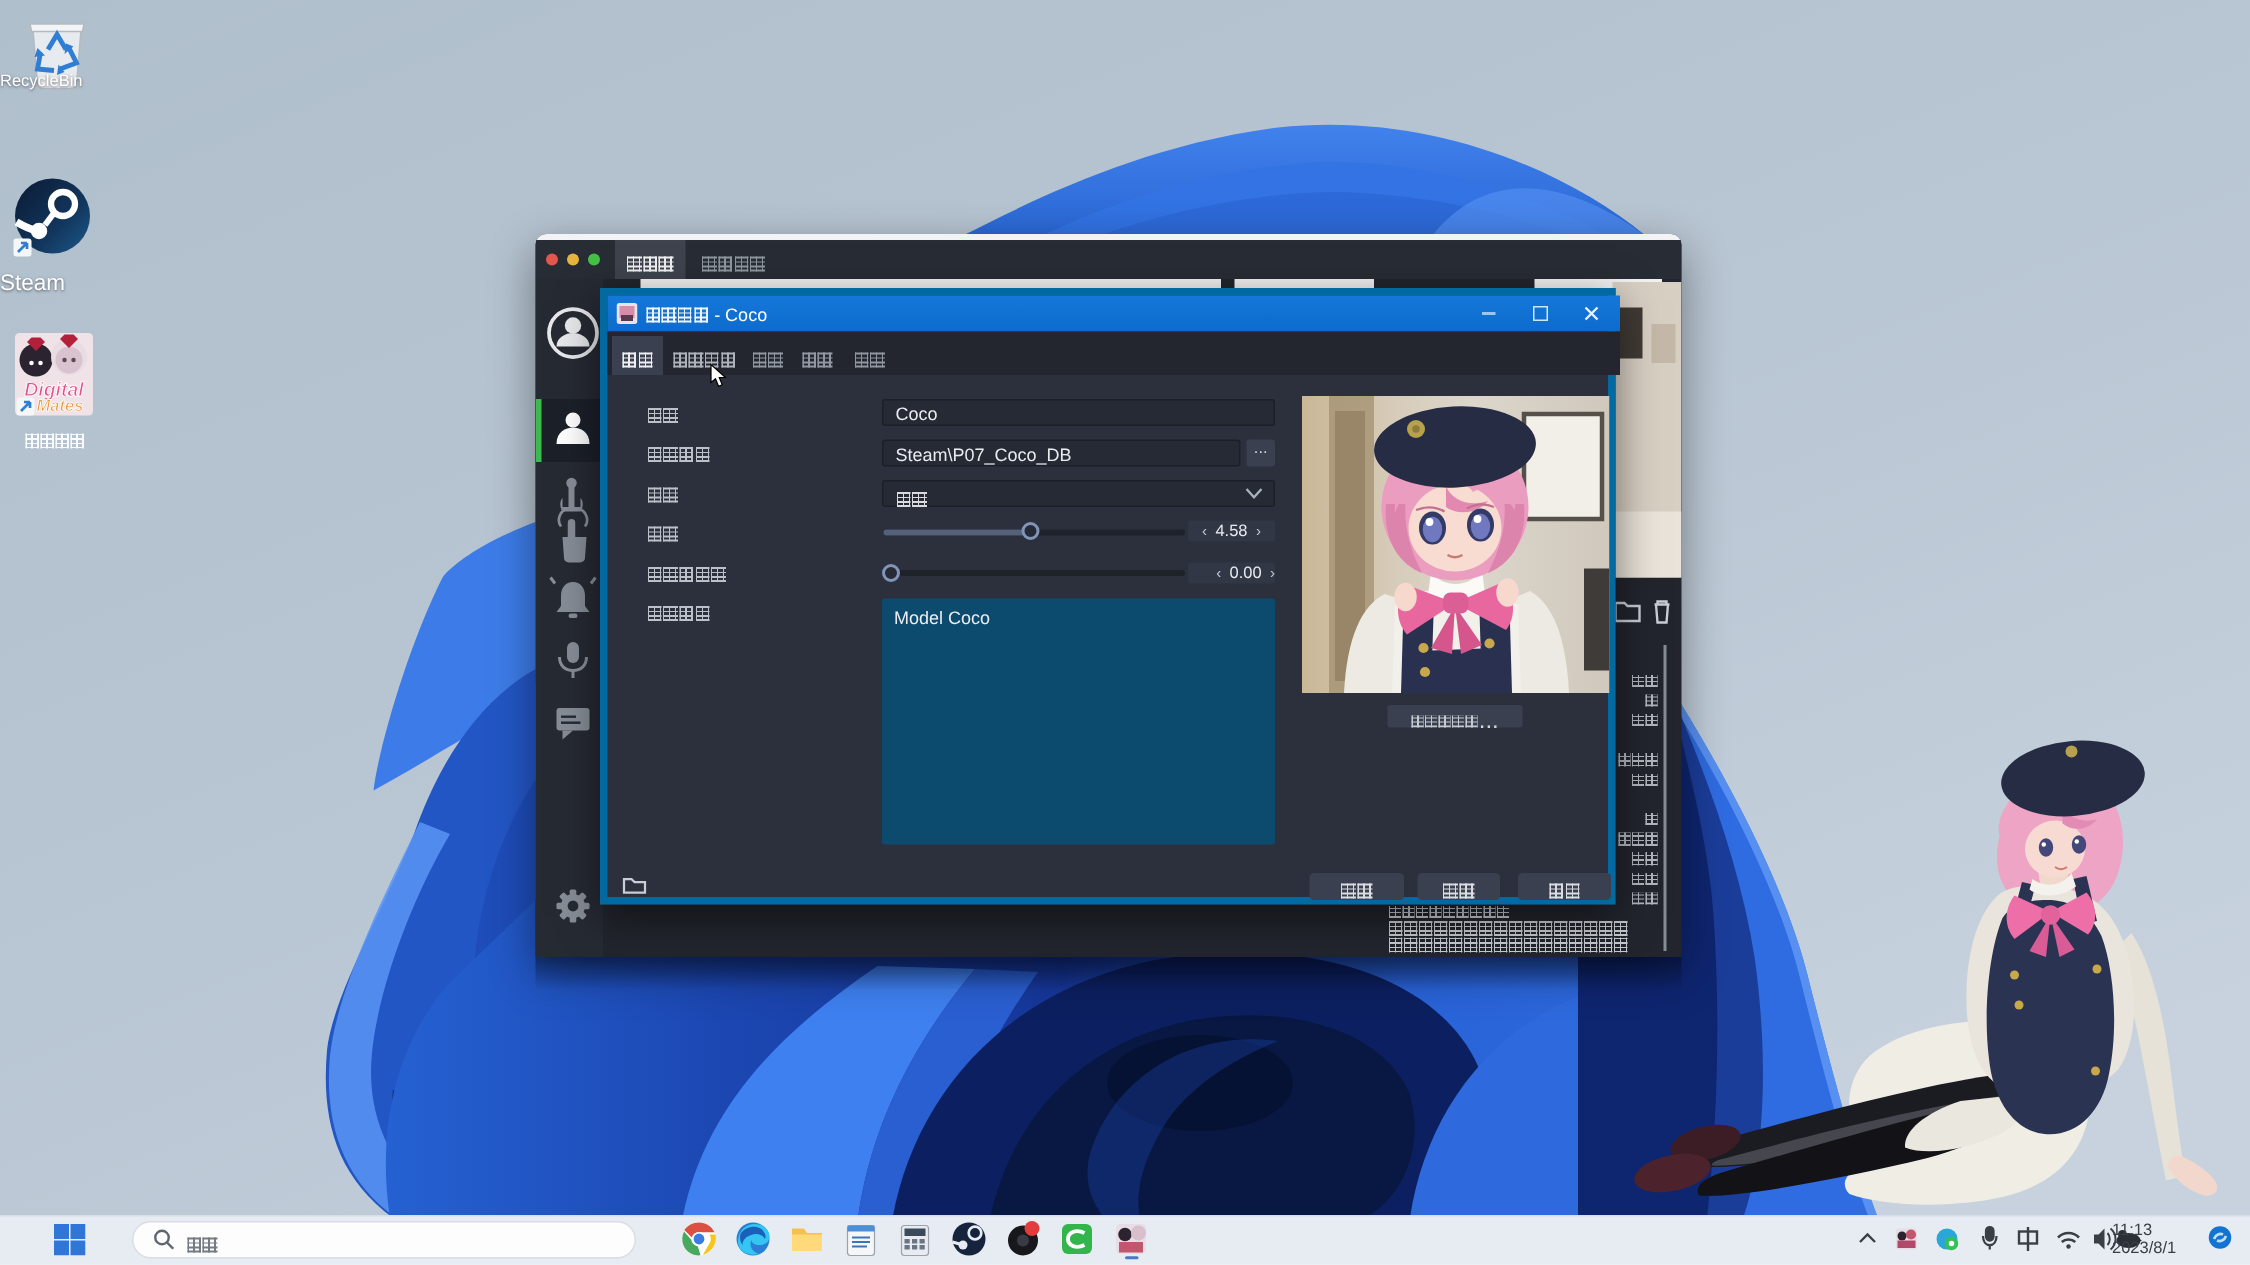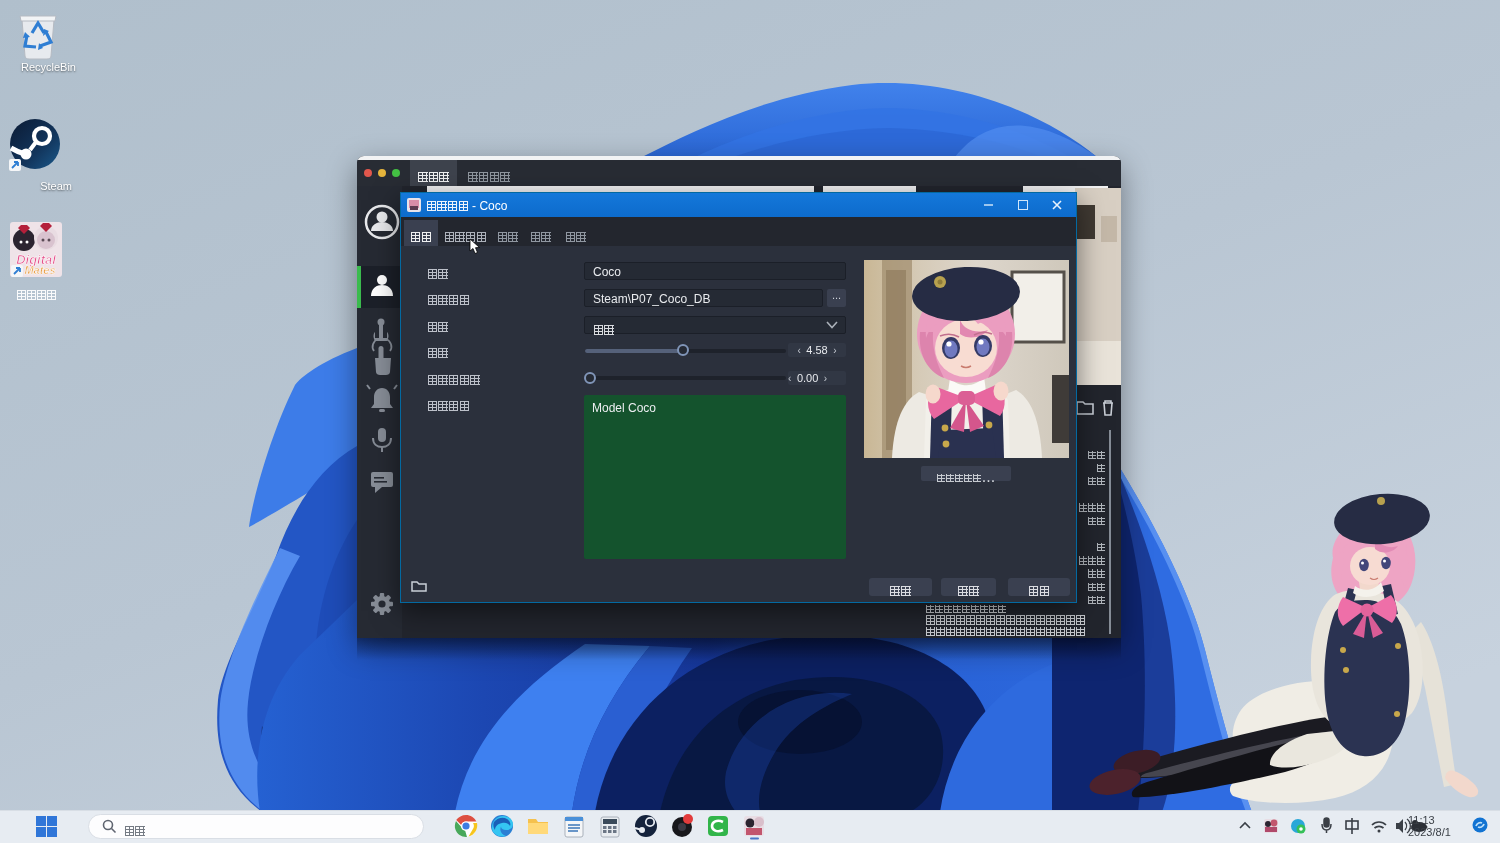--- a/index.html
+++ b/index.html
@@ -87,7 +87,7 @@
   <path d="M15,26 L13,32 L20,31 Z"></path>
  </g>
 </svg>
-<div class="abs" style="left:0;top:61px;width:76px;text-align:right;color:#fff;font-size:11px;text-shadow:0 1px 2px rgba(0,0,0,.55)">RecycleBin</div>
+<div class="abs" style="left:0;top:48px;width:76px;text-align:left;color:#fff;font-size:11px;text-shadow:0 1px 2px rgba(0,0,0,.55)">RecycleBin</div>
 
 <svg class="abs" style="left:8px;top:118px" width="54" height="54" viewBox="0 0 54 54">
  <defs>

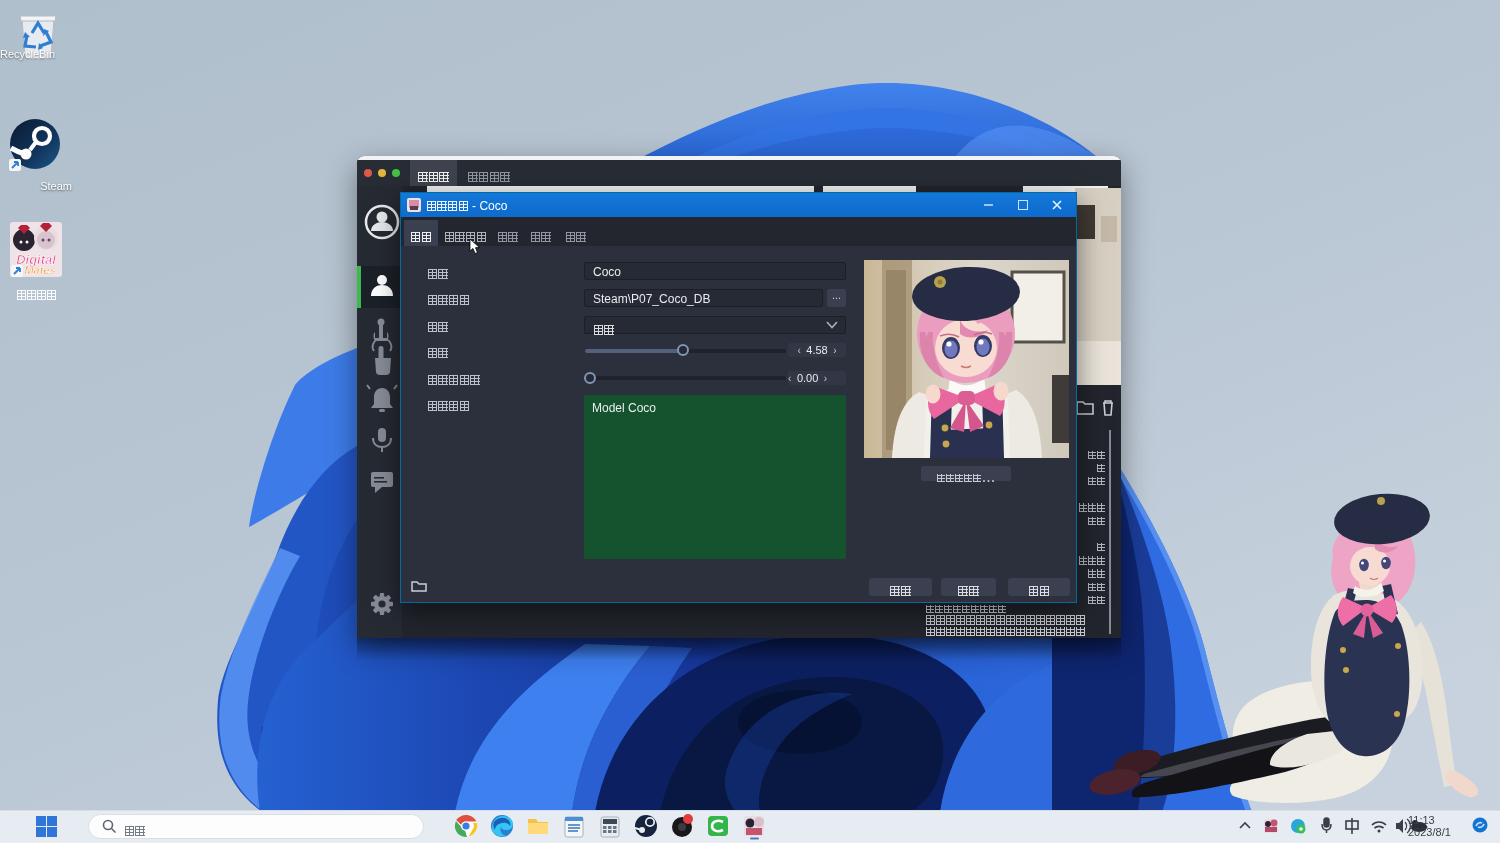--- a/index.html
+++ b/index.html
@@ -105,7 +105,7 @@
  <rect x="1" y="41" width="12" height="12" rx="2" fill="#f5f6f8"></rect>
  <path d="M4,50 L10,44 M10,44 L6,44 M10,44 L10,48" stroke="#2f7ed3" stroke-width="1.8" fill="none"></path>
 </svg>
-<div class="abs" style="left:0;top:180px;width:72px;text-align:right;color:#fff;font-size:11px;text-shadow:0 1px 2px rgba(0,0,0,.55)">Steam</div>
+<div class="abs" style="left:0;top:180px;width:72px;text-align:left;color:#fff;font-size:15px;text-shadow:0 1px 2px rgba(0,0,0,.55)">Steam</div>
 
 <svg class="abs" style="left:10px;top:222px" width="52" height="56" viewBox="0 0 52 56">
  <rect x="0" y="0" width="52" height="55" rx="3" fill="#efe3e8"></rect>

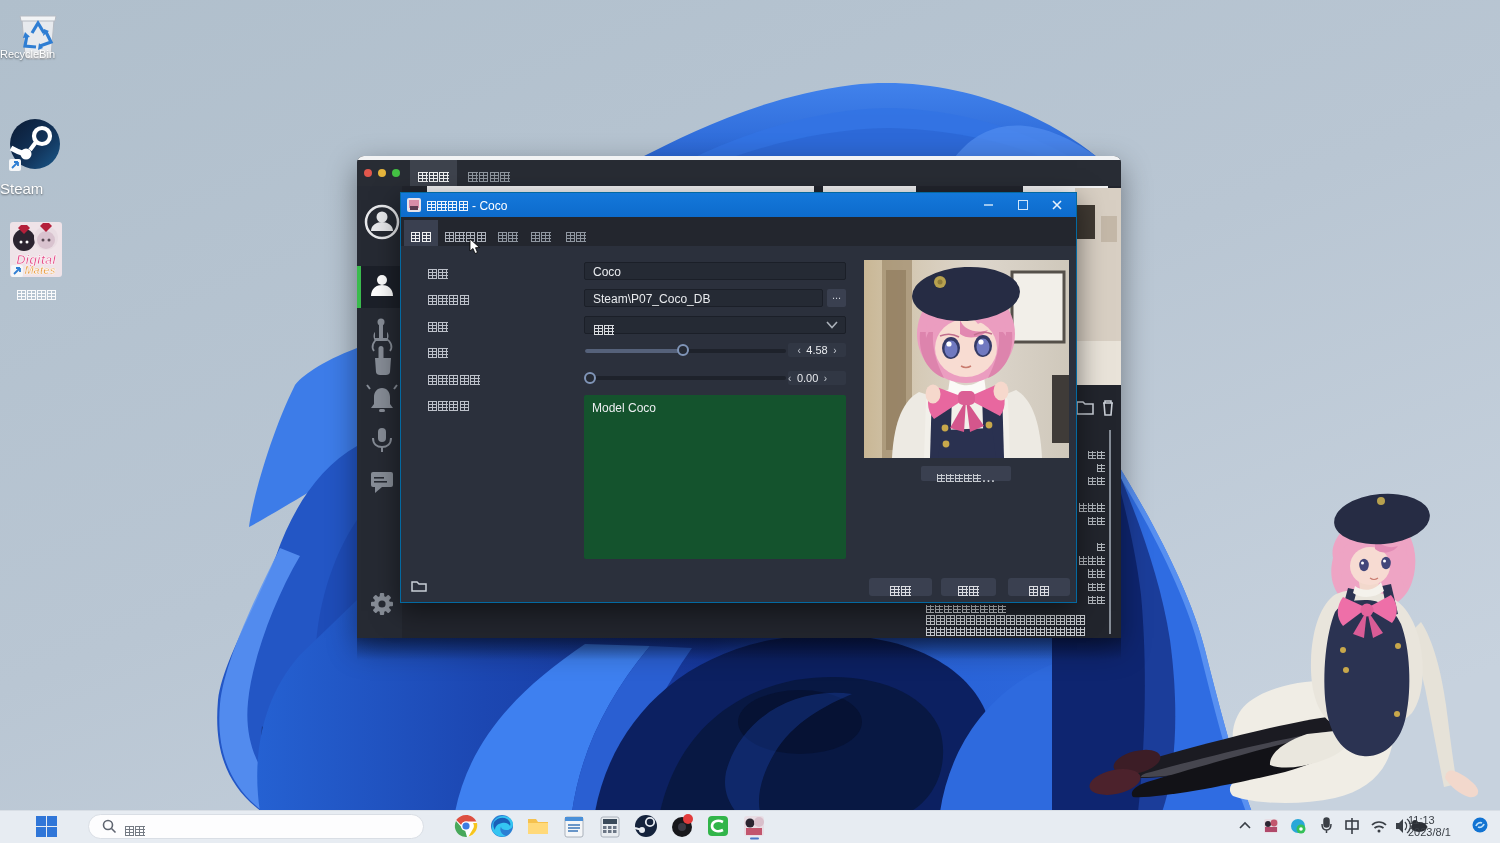--- a/index.html
+++ b/index.html
@@ -273,7 +273,7 @@
   </svg>
 </div>
 
-<div class="abs" style="left:400px;top:192px;width:677px;height:411px;background:#2b303c;border:1px solid #0369a1;box-shadow:0 8px 26px rgba(0,0,0,.5)">
+<div class="abs" style="left:400px;top:192px;width:677px;height:411px;background:#2b303c;border:5px solid #0369a1;box-shadow:0 8px 26px rgba(0,0,0,.5)">
   <div class="abs" style="left:0;top:0;width:675px;height:24px;background:linear-gradient(#1478da,#0d6bcc)"></div>
   <svg class="abs" style="left:6px;top:5px" width="14" height="14" viewBox="0 0 14 14">
    <rect width="14" height="14" rx="2" fill="#e8e3ea"></rect>

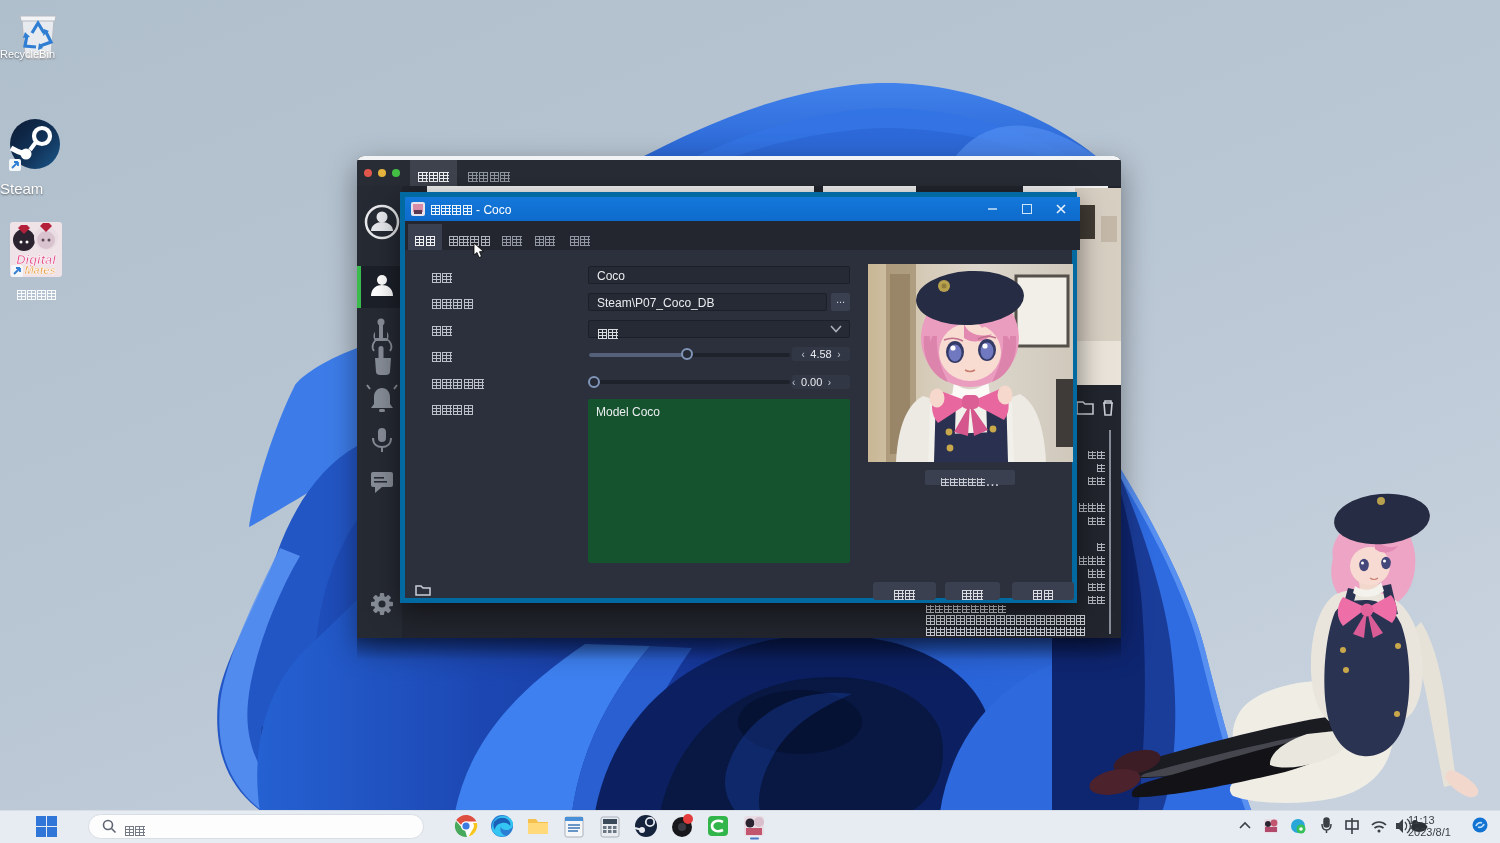--- a/index.html
+++ b/index.html
@@ -320,7 +320,7 @@
 
   <div class="abs" style="left:184px;top:183px;width:201px;height:4px;background:#1e222b;border-radius:2px"></div>
   <div class="abs" style="left:183px;top:178.5px;width:12px;height:12px;border-radius:50%;background:#252a34;border:2px solid #8095b8"></div>
-  <div class="abs" style="left:387px;top:178px;width:58px;height:14px;background:#313744;border-radius:2px;color:#c3c8d0;font-size:10px;text-align:left;line-height:14px">‹&nbsp;&nbsp;<span style="color:#e8eaee;font-size:11px">0.00</span>&nbsp;&nbsp;›</div>
+  <div class="abs" style="left:387px;top:178px;width:58px;height:14px;background:#313744;border-radius:2px;color:#c3c8d0;font-size:10px;text-align:right;line-height:14px">‹&nbsp;&nbsp;<span style="color:#e8eaee;font-size:11px">0.00</span>&nbsp;&nbsp;›</div>
 
   <div class="abs" style="left:183px;top:202px;width:262px;height:164px;background:#14532d;border-radius:2px;color:#eceef1;font-size:12px;padding:6px 0 0 8px">Model Coco</div>
 

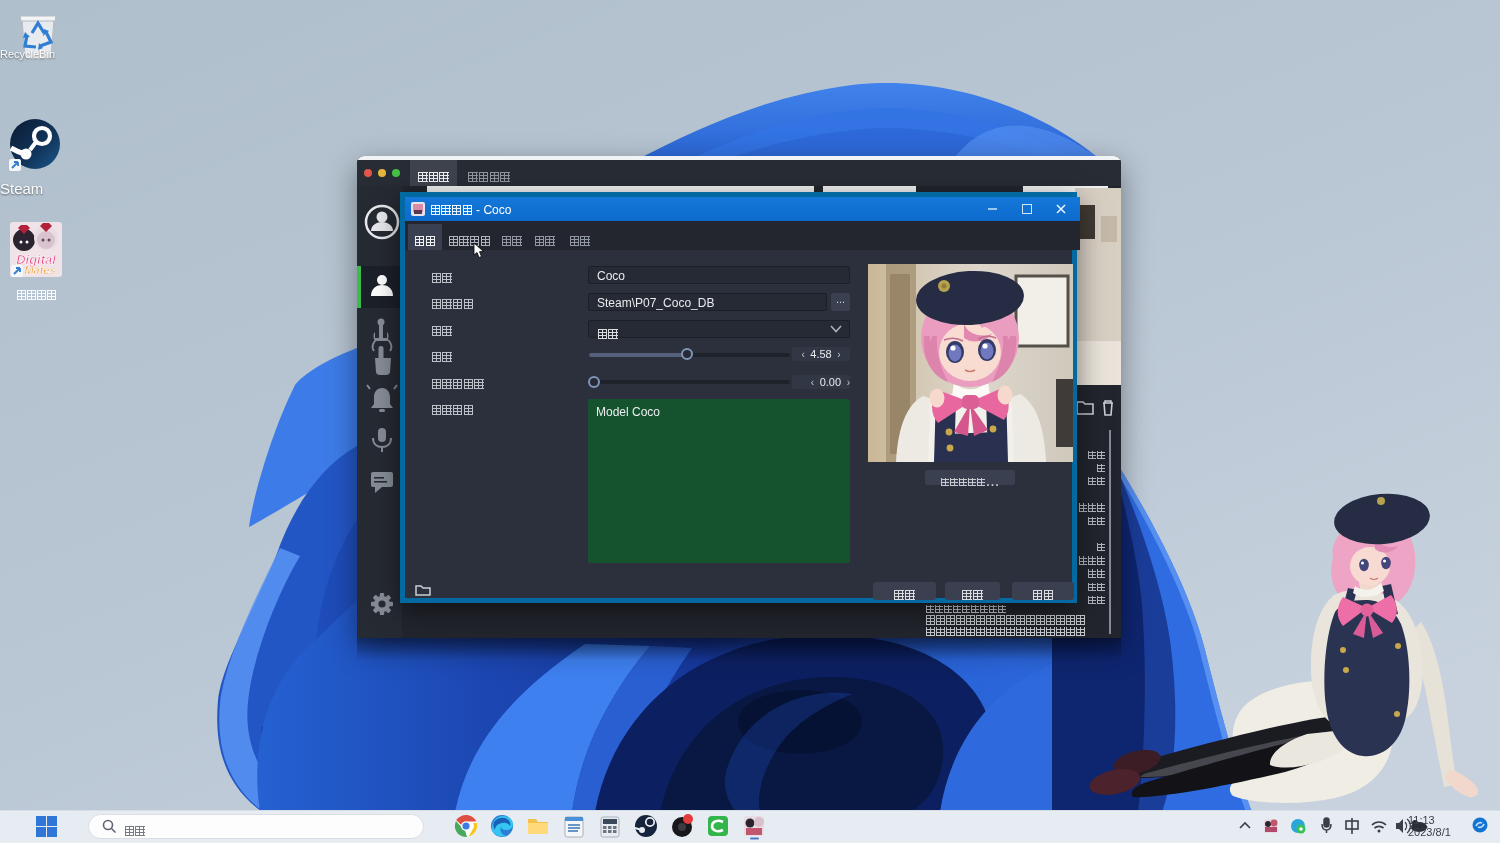--- a/index.html
+++ b/index.html
@@ -322,7 +322,7 @@
   <div class="abs" style="left:183px;top:178.5px;width:12px;height:12px;border-radius:50%;background:#252a34;border:2px solid #8095b8"></div>
   <div class="abs" style="left:387px;top:178px;width:58px;height:14px;background:#313744;border-radius:2px;color:#c3c8d0;font-size:10px;text-align:right;line-height:14px">‹&nbsp;&nbsp;<span style="color:#e8eaee;font-size:11px">0.00</span>&nbsp;&nbsp;›</div>
 
-  <div class="abs" style="left:183px;top:202px;width:262px;height:164px;background:#14532d;border-radius:2px;color:#eceef1;font-size:12px;padding:6px 0 0 8px">Model Coco</div>
+  <div class="abs" style="left:183px;top:202px;width:262px;height:164px;background:#0c4a6e;border-radius:2px;color:#eceef1;font-size:12px;padding:6px 0 0 8px">Model Coco</div>
 
   <svg class="abs" style="left:463px;top:67px" width="205" height="198" viewBox="0 0 205 198">
    <defs>

